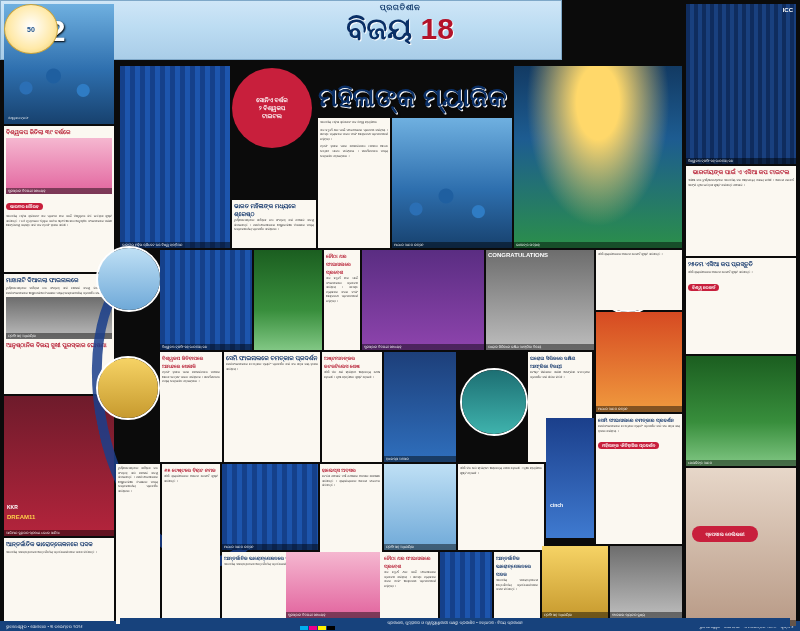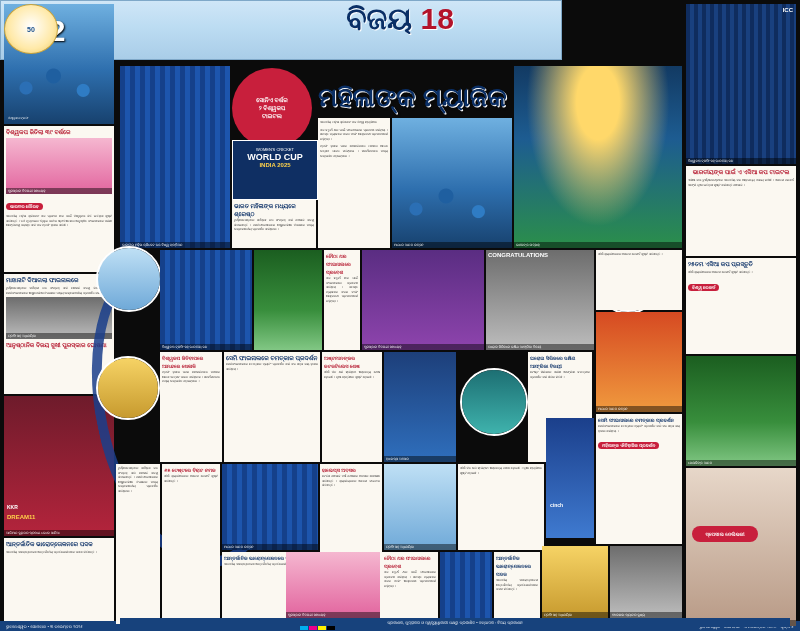--- a/index.html
+++ b/index.html
@@ -130,6 +130,7 @@
       <span>50</span>
     </div>
     <div class="mh-title">
+      <div class="mh-top">ପ୍ରଗତିଶୀଳ</div>
       <div class="mh-main">
         <span>ବିଜୟ</span>
         <span class="num">18</span>

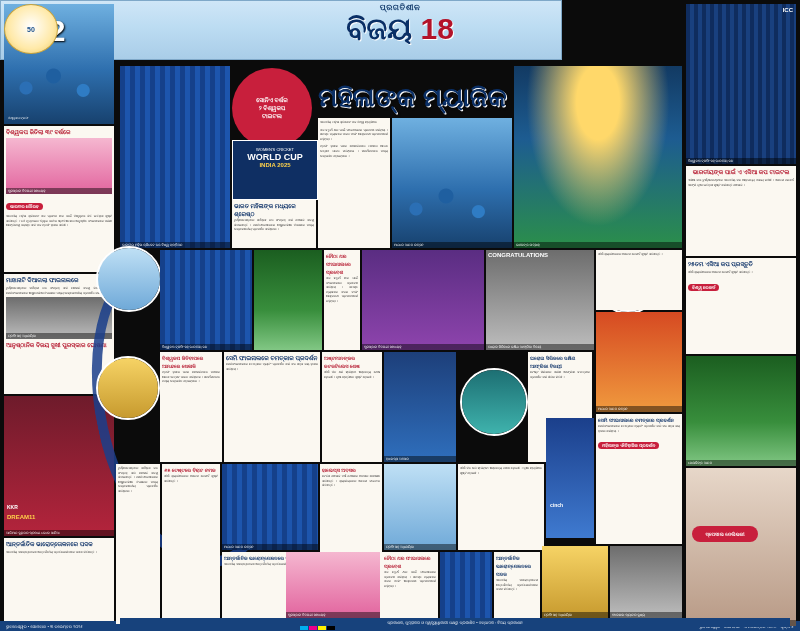--- a/index.html
+++ b/index.html
@@ -188,11 +188,6 @@
 
   <div class="bigtitle" style="left:318px;top:82px;">ମହିଳାଙ୍କ ମ୍ୟାଜିକ</div>
 
-  <div class="panel" style="left:232px;top:140px;width:84px;height:58px;background:#0f2f63;border:1px solid #fff;">
-    <div style="font-size:4px;color:#fff;text-align:center;margin-top:6px;">WOMEN'S CRICKET</div>
-    <div style="font-size:9px;color:#fff;font-weight:bold;text-align:center;">WORLD CUP</div>
-    <div style="font-size:6px;color:#ffd24a;font-weight:bold;text-align:center;">INDIA 2025</div>
-  </div>
 
   <div class="panel newsprint" style="left:232px;top:200px;width:84px;height:48px;padding:2px;box-sizing:border-box;">
     <div class="hdr-od">ଭାରତ ମହିଳାଙ୍କ ମଧ୍ୟରେ ଶ୍ରେଷ୍ଠ</div>

